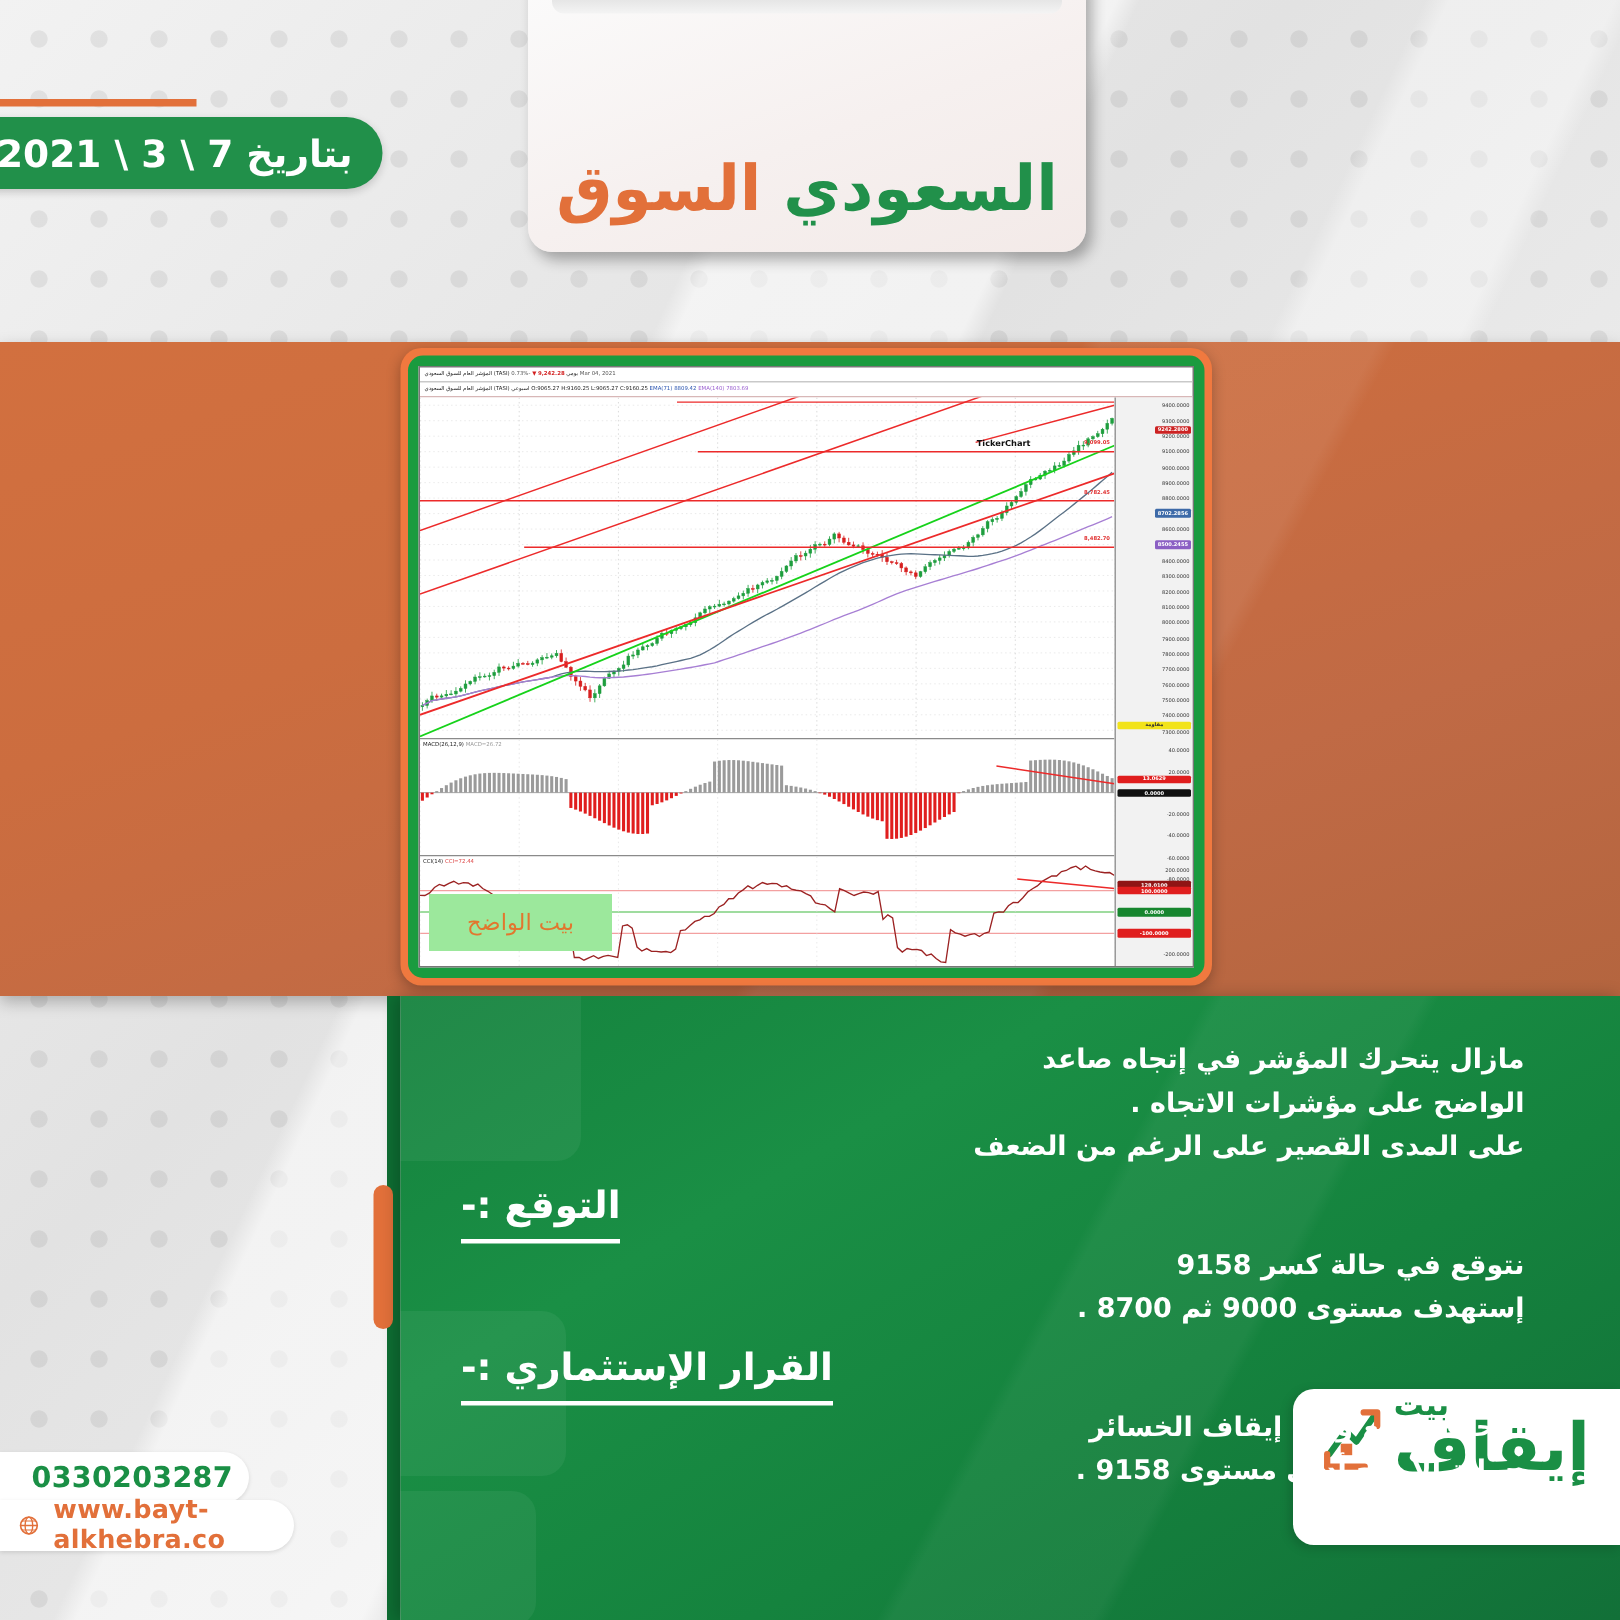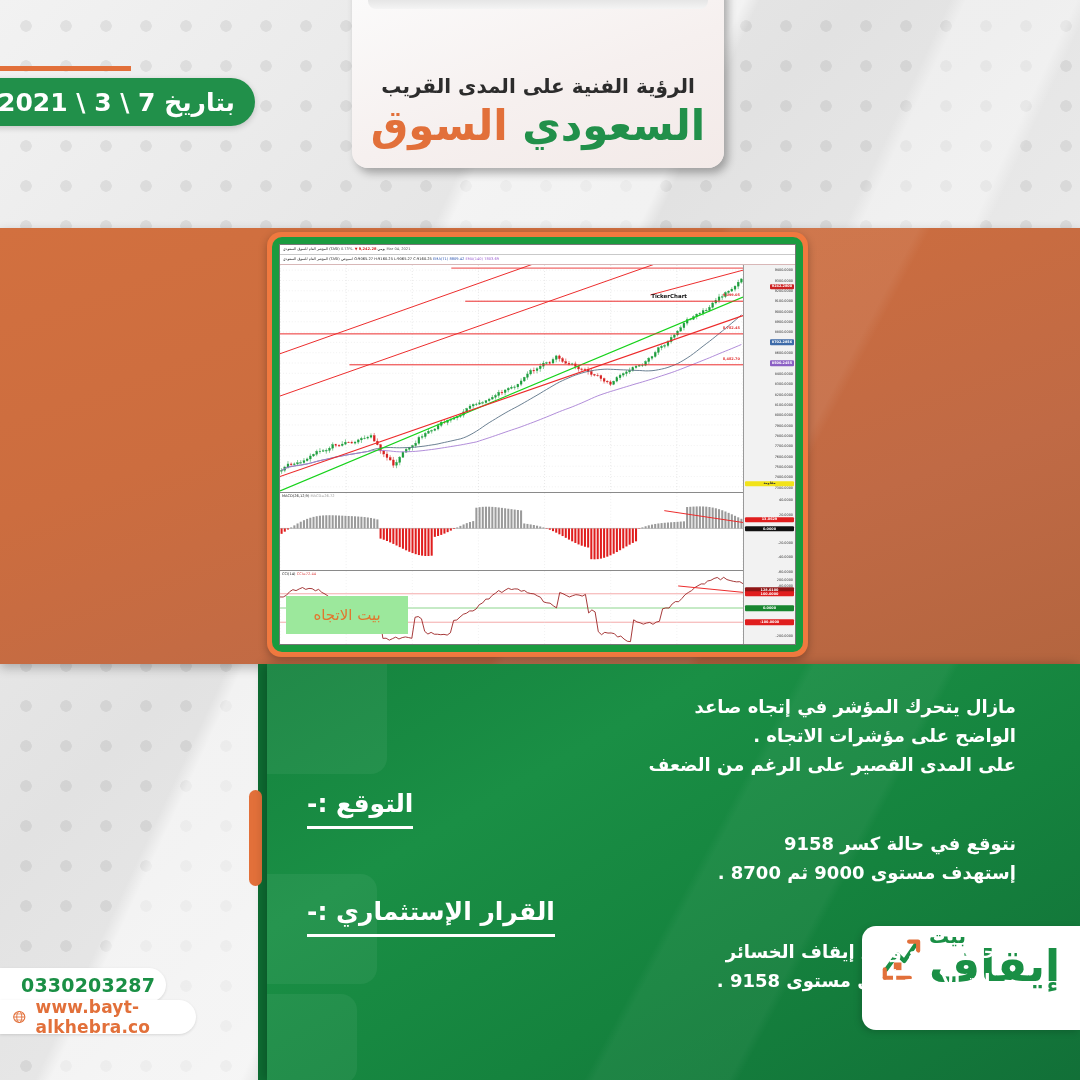--- a/index.html
+++ b/index.html
@@ -180,7 +180,6 @@
 <div id="date-badge">بتاريخ 7 \ 3 \ 2021</div>
 
 <div id="title-card">
-  <div id="title-sub">الرؤية الفنية على المدى القريب</div>
   <div id="title-main">
     <span class="t-green">السعودي</span>
     <span class="t-orange">السوق</span>

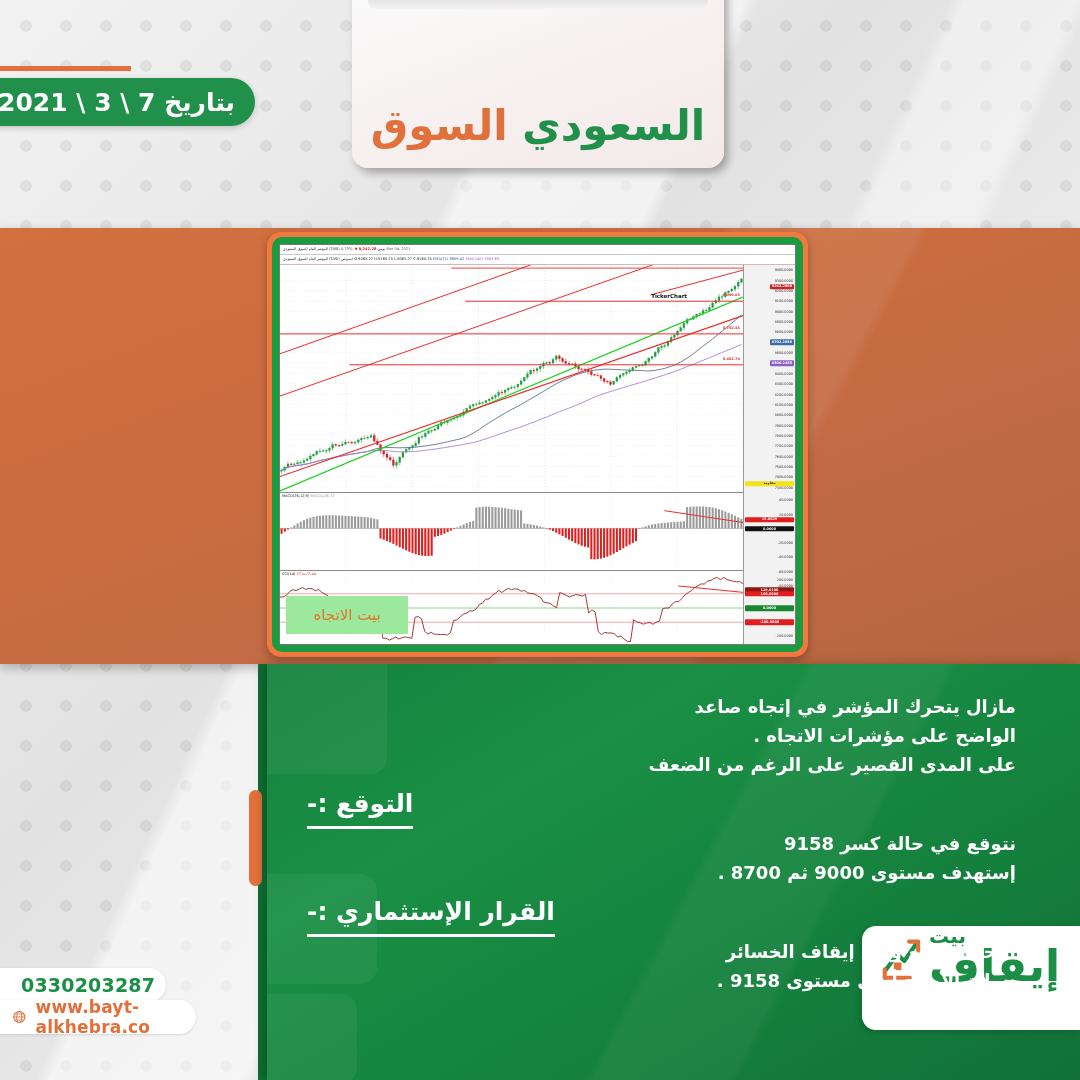--- a/index.html
+++ b/index.html
@@ -742,7 +742,7 @@
             <line x1="404.2" y1="14.942307692307686" x2="470" y2="21.346153846153847" stroke="#ec2a2a" stroke-width="1"></line>
           </svg>
       <div id="watermark">
-        <span>بيت الاتجاه</span>
+        <span>بيت الواضح</span>
       </div>
     </div>
 

